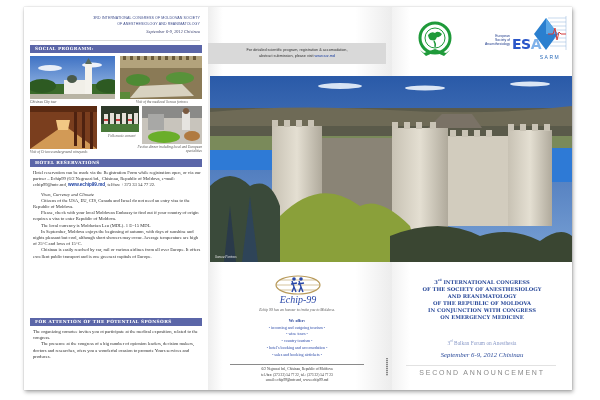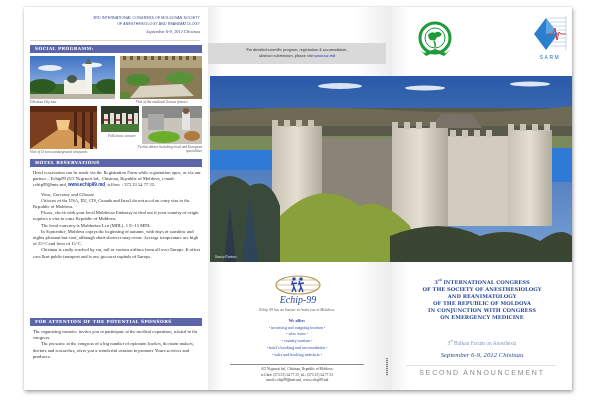--- a/index.html
+++ b/index.html
@@ -245,6 +245,14 @@
       <path d="M4 30 L10 36 L19 32 L28 36 L34 30 L30 33 L19 29 L8 33 Z" fill="#1f9a3a"></path>
     </svg>
 
+    <div class="logo-esa">
+      <div class="esa-small">
+        <div>European</div>
+        <div>Society of</div>
+        <div>Anaesthesiology</div>
+      </div>
+      <div class="esa-big"><span>ES</span><span>A</span></div>
+    </div>
 
     <svg class="logo-sarm" viewBox="0 0 36 50">
       <polygon points="14,4 26,20 14,36 2,20" fill="#2a7fcf"></polygon>

